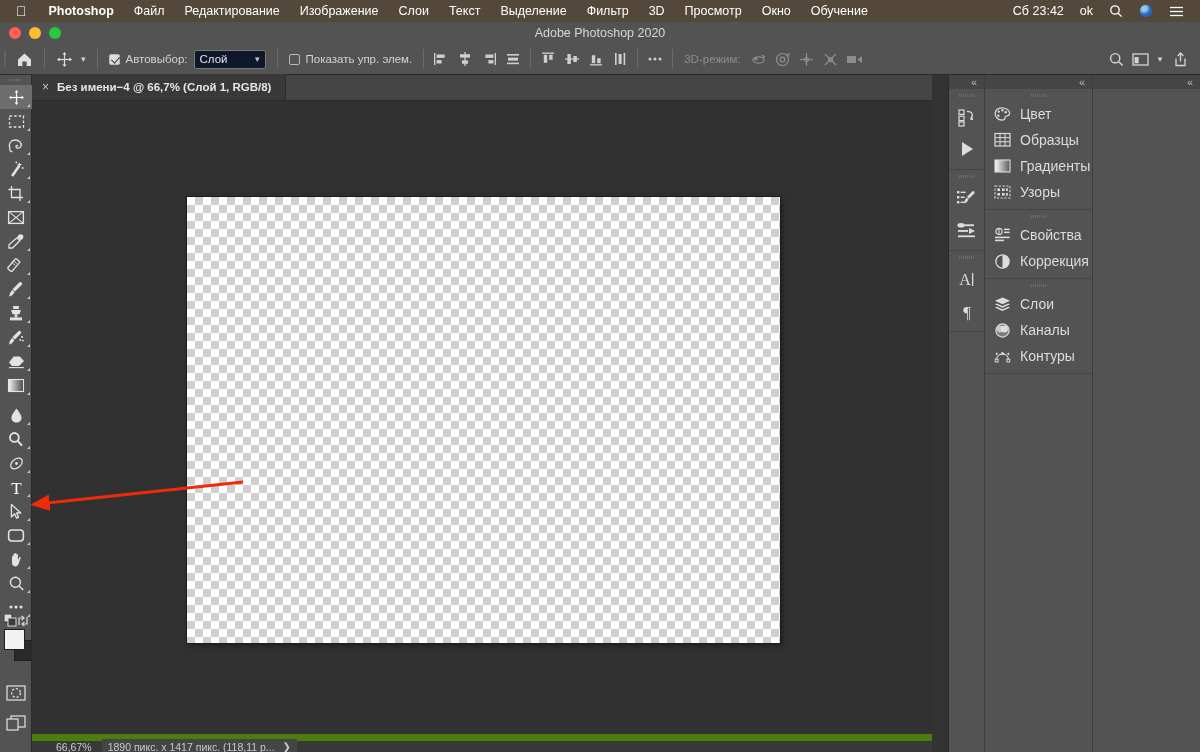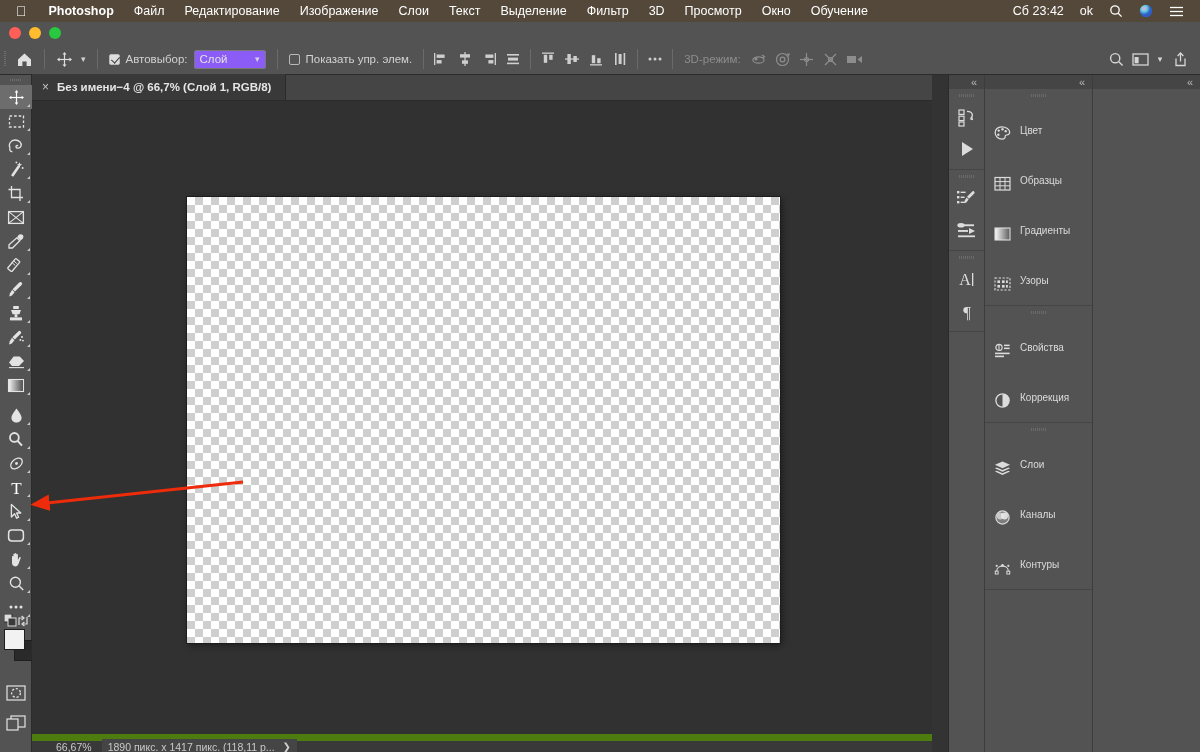--- a/index.html
+++ b/index.html
@@ -222,6 +222,7 @@
       <span class="light l-yellow"></span>
       <span class="light l-green"></span>
     </div>
+    <div class="titletext">Adobe Photoshop 2020</div>
   </div>
 
   <div class="optbar">

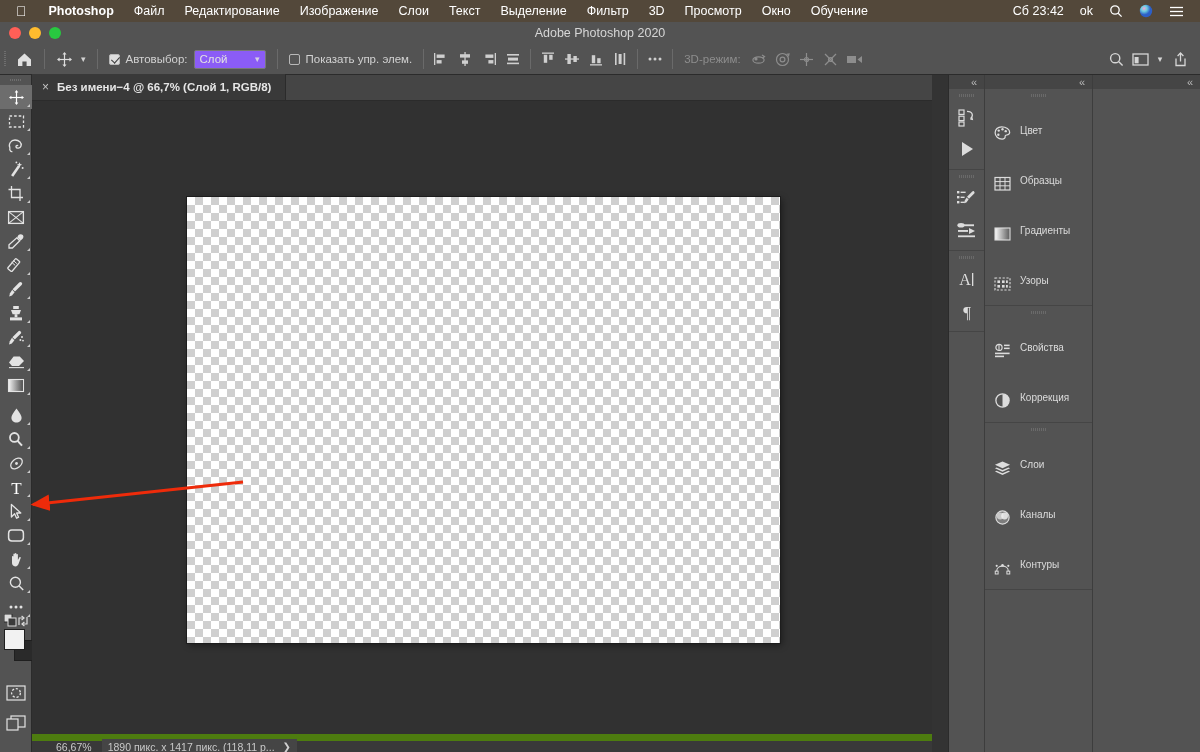--- a/index.html
+++ b/index.html
@@ -63,7 +63,7 @@
             border: solid #3a3a3a; border-width: 0 1.6px 1.6px 0; transform: rotate(42deg); }
   .ob-select {
     display: flex; align-items: center; justify-content: space-between;
-    background: #8b5cf6; border: 1px solid #787878; border-radius: 2px;
+    background: #0f172a; border: 1px solid #787878; border-radius: 2px;
     height: 19px; min-width: 72px; padding: 0 5px; margin-left: 6px; color: #e2e2e2;
   }
   .ob-select .cv { margin-left: 10px; font-size: 9px; opacity: .85; }

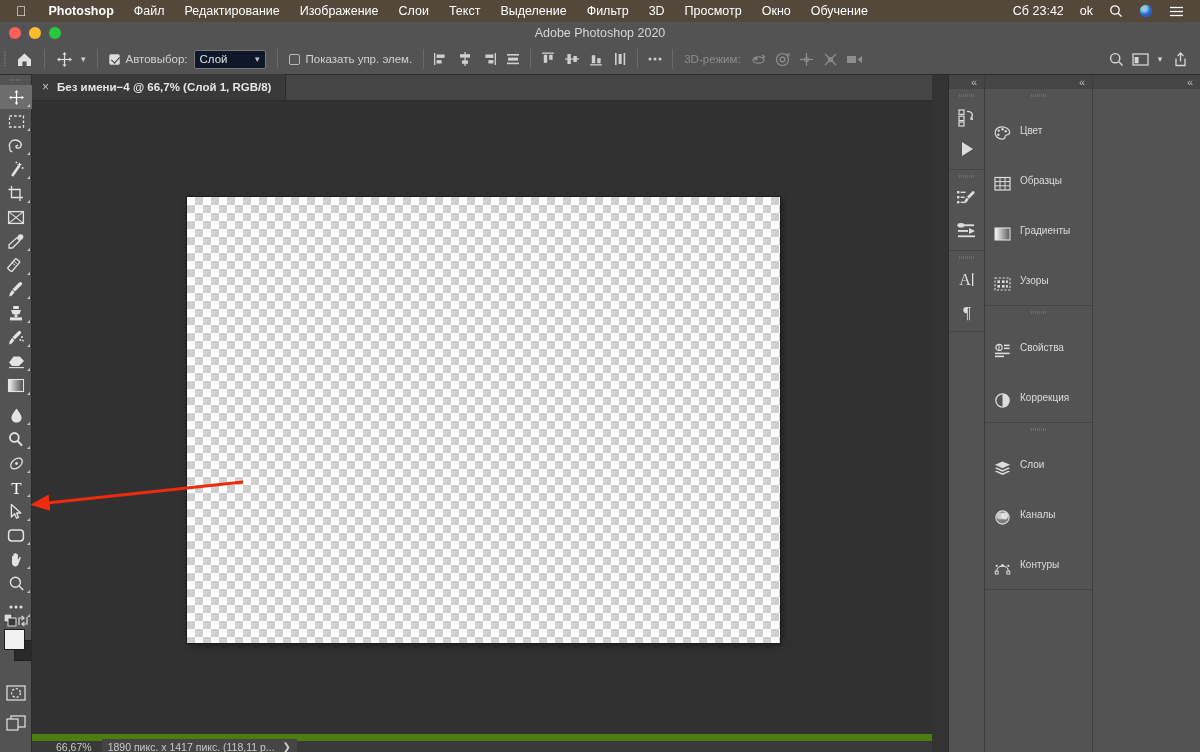--- a/index.html
+++ b/index.html
@@ -154,8 +154,8 @@
   .pgrip i { width: 16px; height: 3px;
     background: repeating-linear-gradient(to right,#6a6a6a 0 1px,transparent 1px 2px); }
   .prow {
-    display: flex; height: 26px; padding-left: 9px;
-    color: #dcdcdc; font-size: 10px; gap: 9px; margin-top: 24px;
+    display: flex; align-items: center; height: 26px; padding-left: 9px;
+    color: #dcdcdc; font-size: 14px; gap: 9px;
   }
   .prow .pi { width: 17px; height: 17px; display: flex; align-items: center; justify-content: center; flex: 0 0 17px; }
   .prow svg { display: block; }

